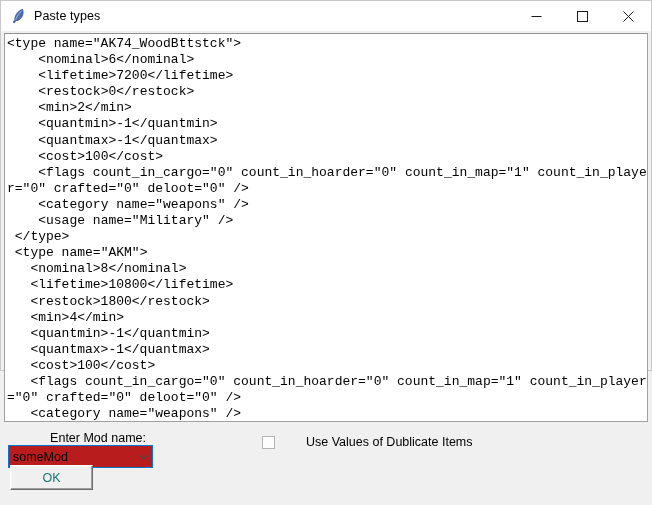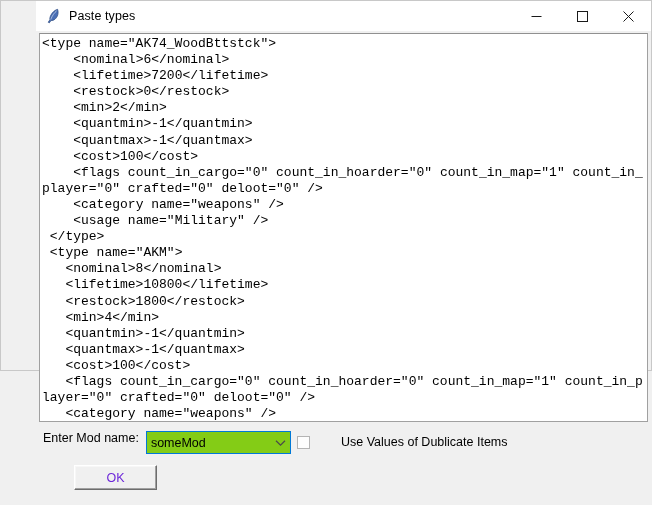--- a/index.html
+++ b/index.html
@@ -24,7 +24,6 @@
     display: flex;
     flex-direction: column;
     position: relative;
-    padding-left: 35px;
   }
 
   

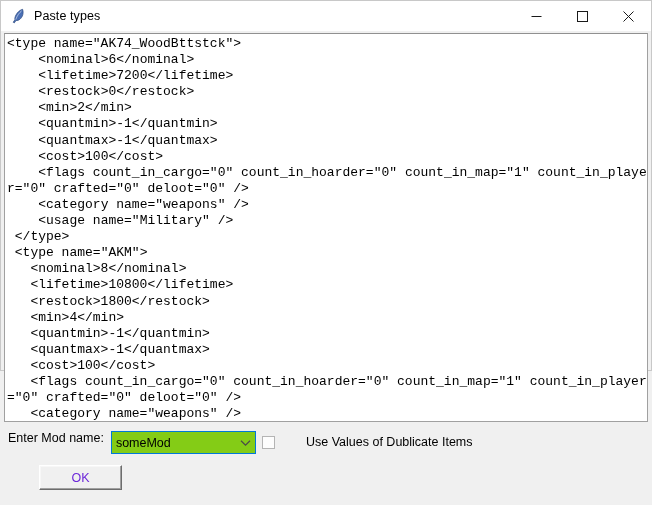--- a/index.html
+++ b/index.html
@@ -110,8 +110,9 @@
     left: 7px;
     top: 9px;
     display: flex;
-    align-items: flex-start;
+    align-items: flex-end;
     height: 24px;
+    flex-direction: column;
   }
   #modname-label {
     font-size: 12.5px;

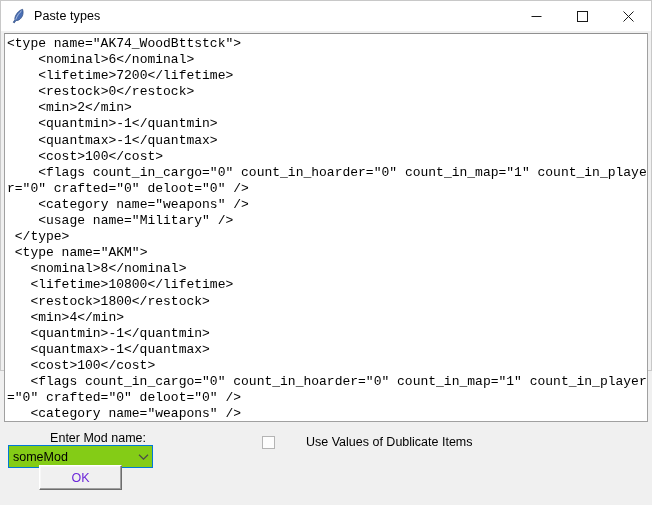--- a/index.html
+++ b/index.html
@@ -125,7 +125,7 @@
     height: 23px;
     box-sizing: border-box;
     border: 1px solid #0078d7;
-    background: #84cc16;
+    background: #b91c1c;
     display: flex;
     align-items: center;
     position: relative;

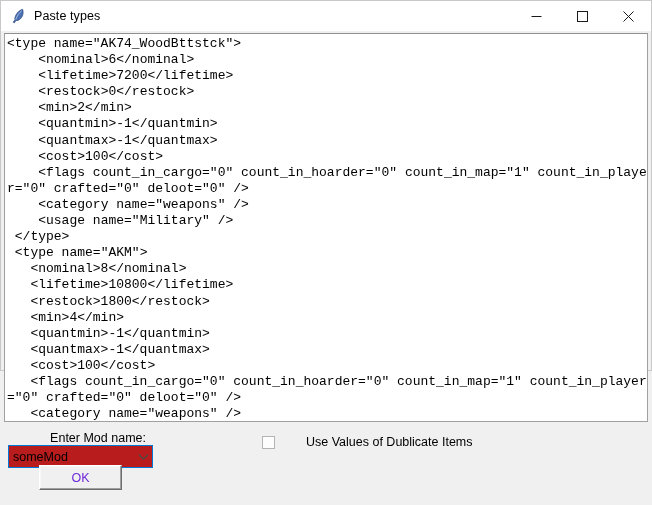--- a/index.html
+++ b/index.html
@@ -189,10 +189,9 @@
     align-items: center;
     justify-content: center;
     font-size: 12.5px;
-    color: #6d28d9;
+    color: #0f766e;
     cursor: default;
     font-family: "Liberation Sans", sans-serif;
-    margin-left: 29px;
   }
 </style>
 </head>

